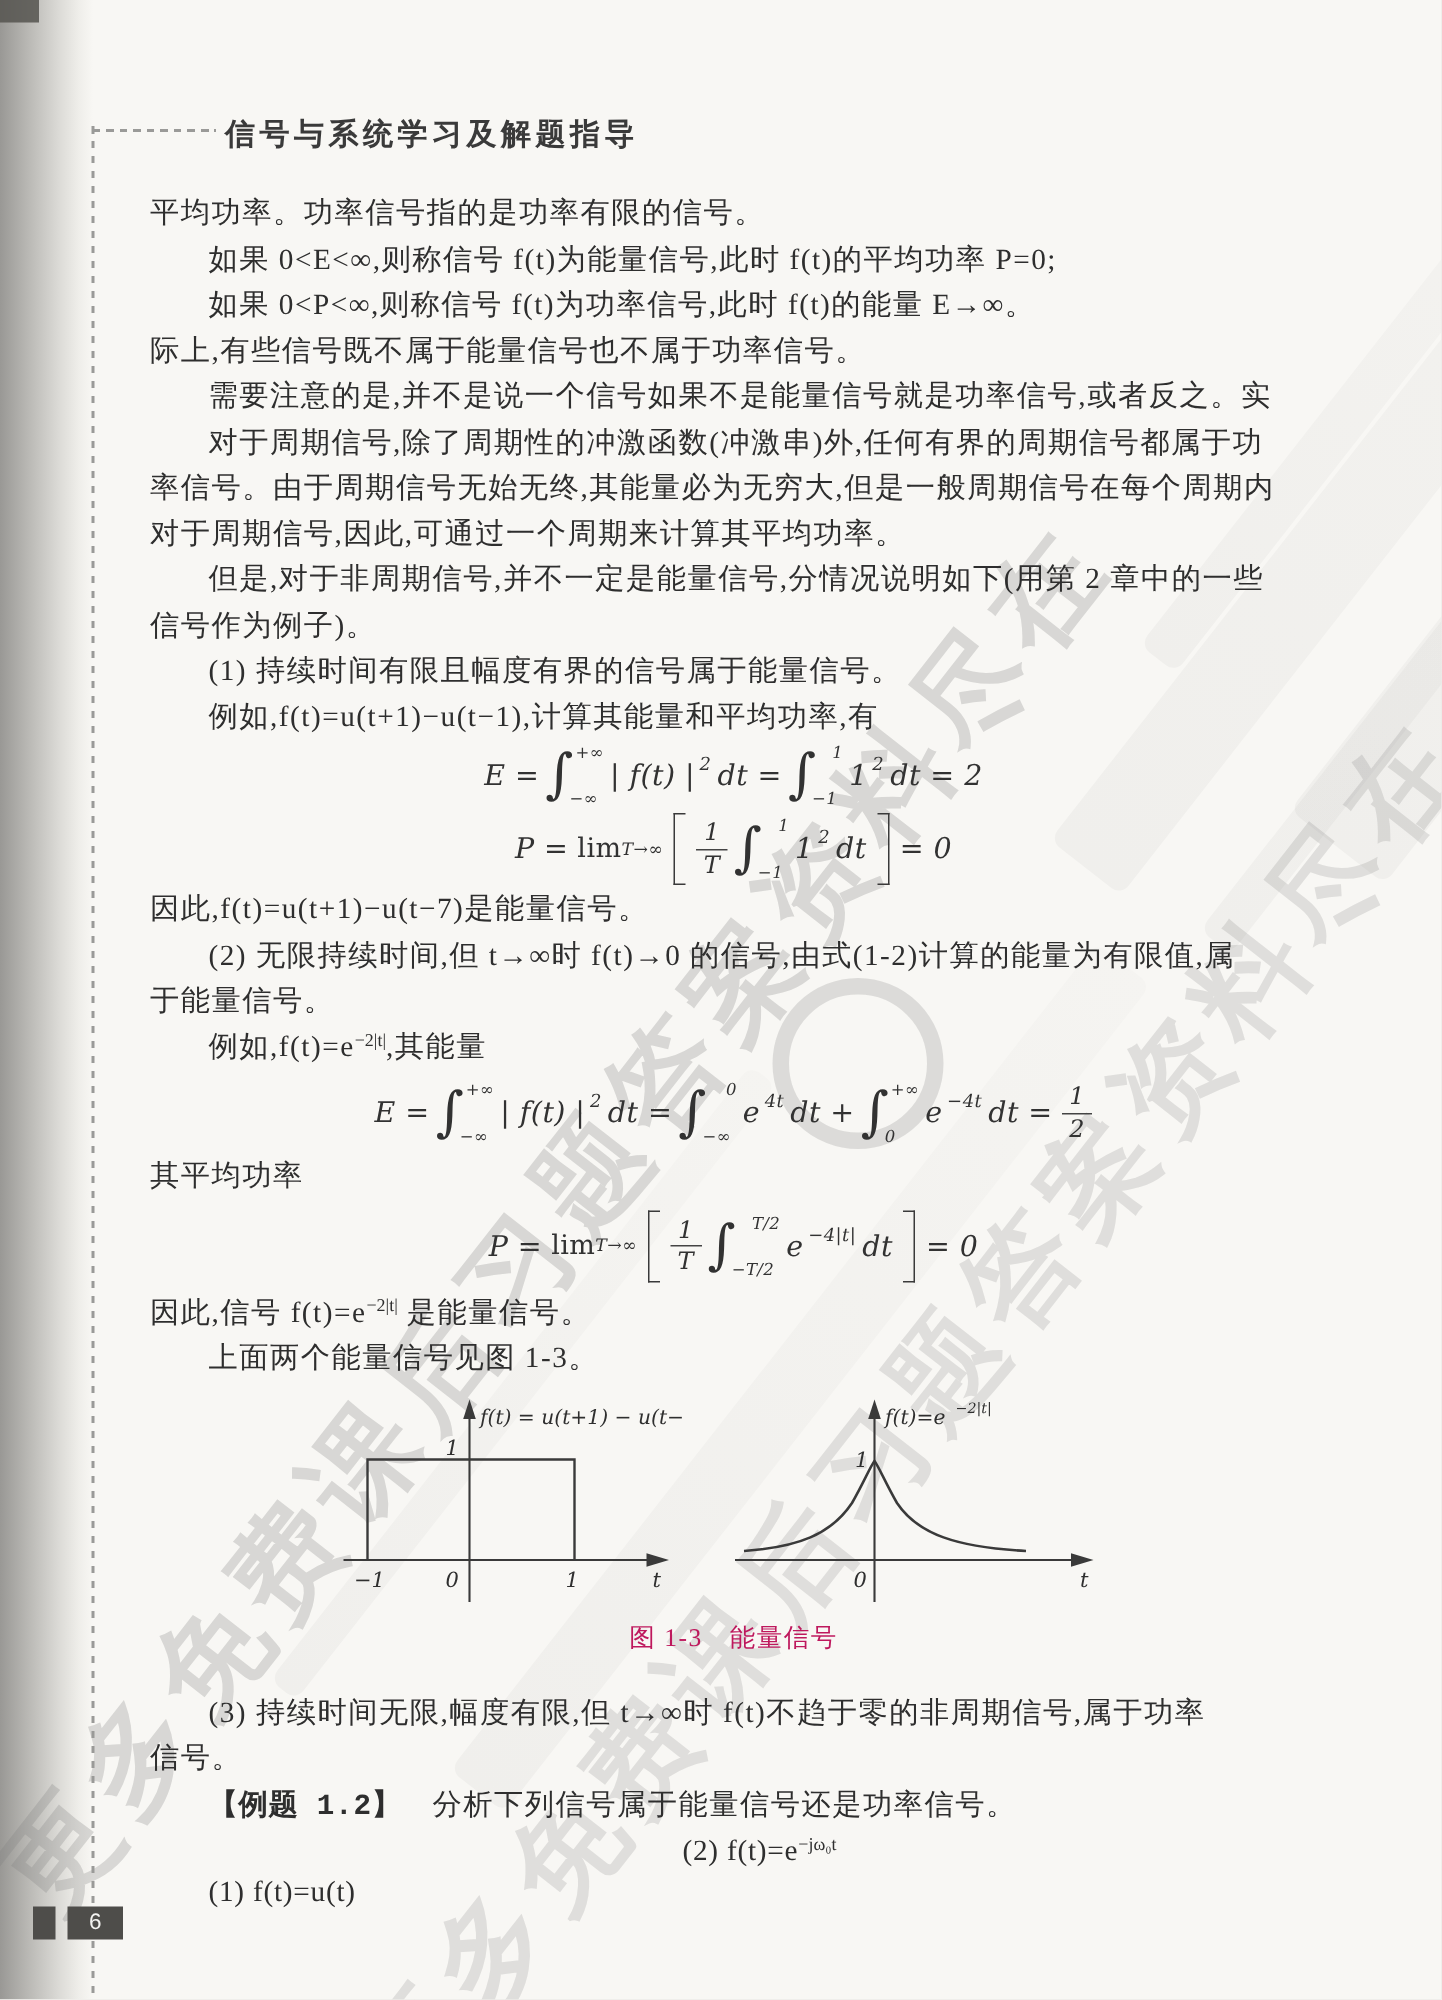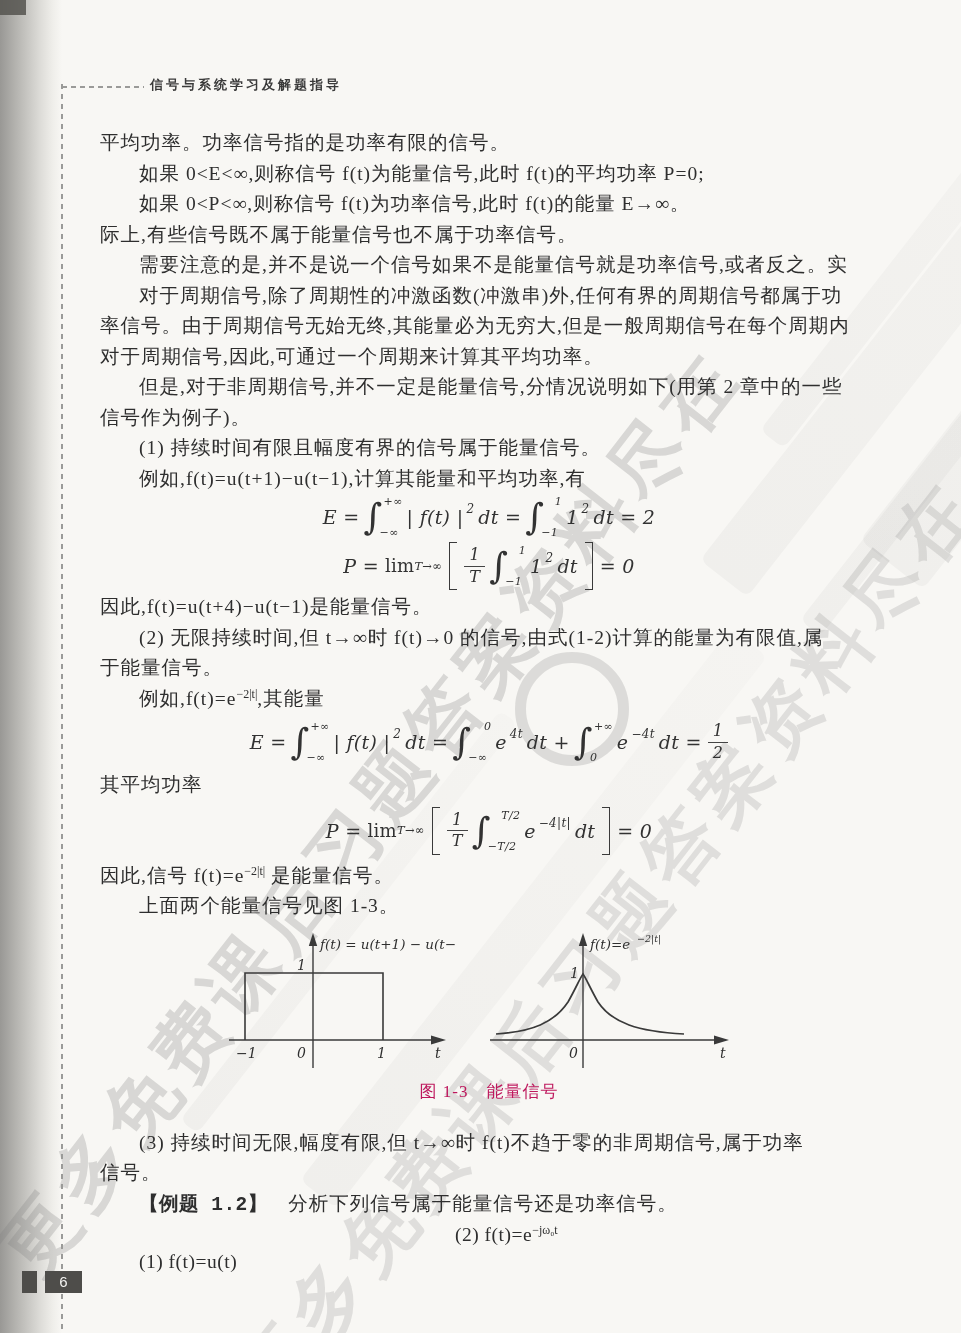--- a/index.html
+++ b/index.html
@@ -32,7 +32,7 @@
   .hdash{position:absolute;left:62px;top:86px;width:82px;height:2px;
      background:repeating-linear-gradient(to right,#9a9a98 0 5px,transparent 5px 9px);}
   .header-title{position:absolute;left:150px;top:76px;font-family:"Liberation Sans",sans-serif;
-     font-weight:700;font-size:13px;letter-spacing:3px;color:#3a3a3a;}
+     font-weight:700;font-size:20px;letter-spacing:3px;color:#3a3a3a;}
   
   .content{position:absolute;left:100px;top:128px;width:778px;font-size:19.5px;color:#2e2e2e;}
   .ln{height:30.5px;line-height:30.5px;white-space:nowrap;letter-spacing:1px;}

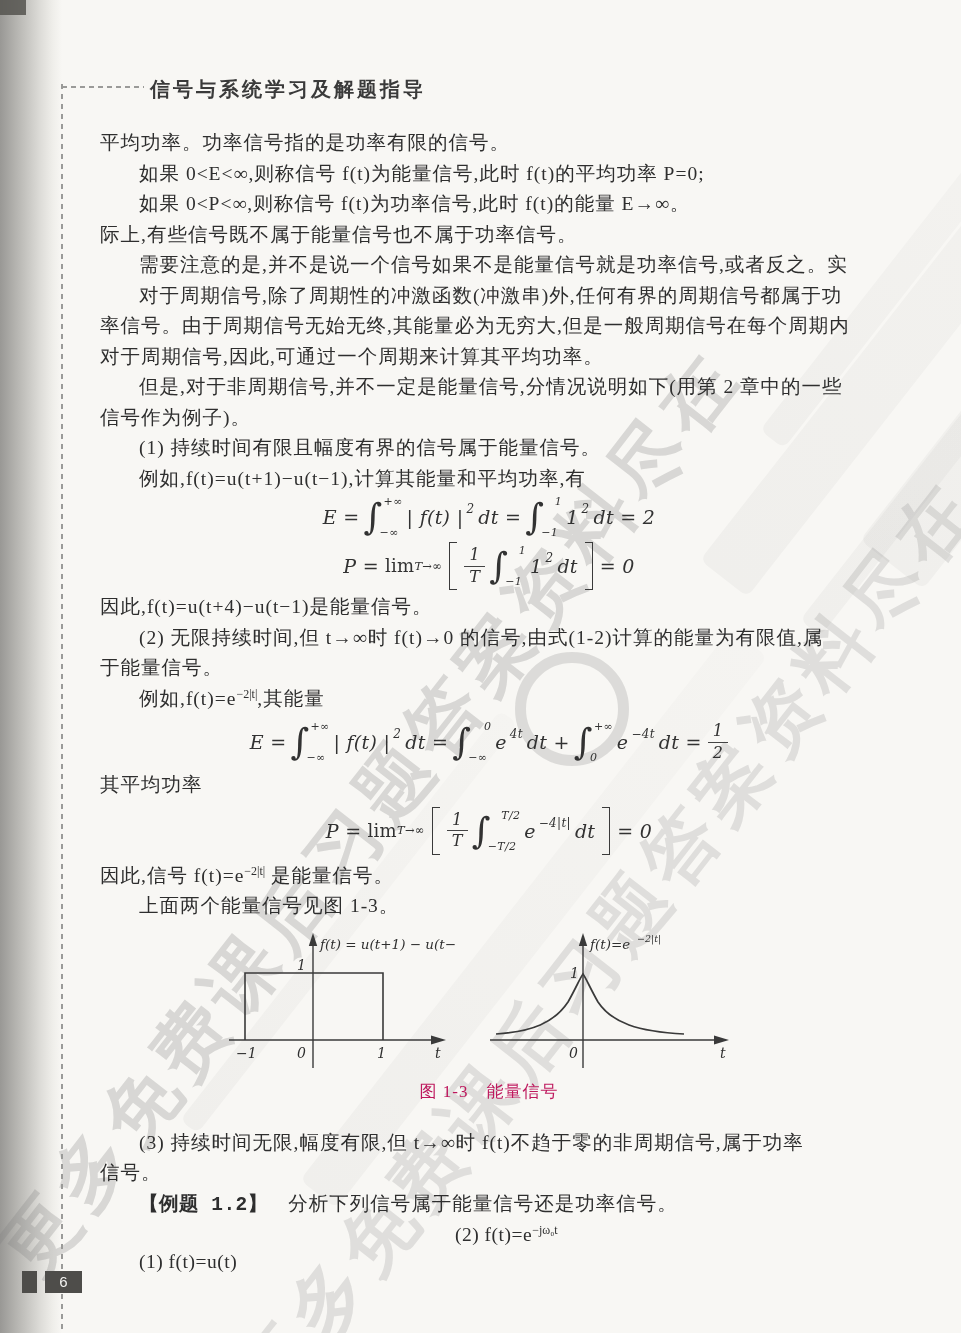--- a/index.html
+++ b/index.html
@@ -163,7 +163,7 @@
       <span class="run">= 0</span>
     </div>
 
-    <div class="ln">因此,f(t)=u(t+4)−u(t−1)是能量信号。</div>
+    <div class="ln">因此,f(t)=u(t+1)−u(t−7)是能量信号。</div>
     <div class="ln indent">(2) 无限持续时间,但 t→∞时 f(t)→0 的信号,由式(1-2)计算的能量为有限值,属</div>
     <div class="ln">于能量信号。</div>
     <div class="ln indent"><span>例如,f(t)=e</span><span class="bsup">−2|t|</span><span>,其能量</span></div>

